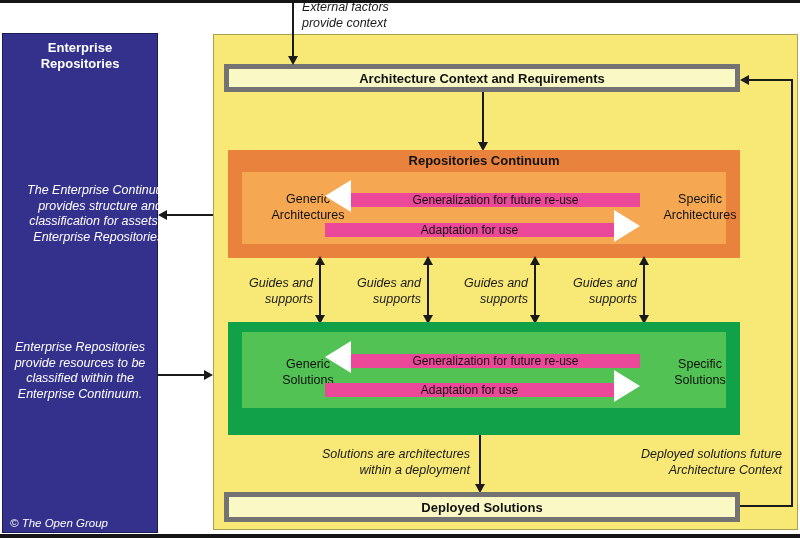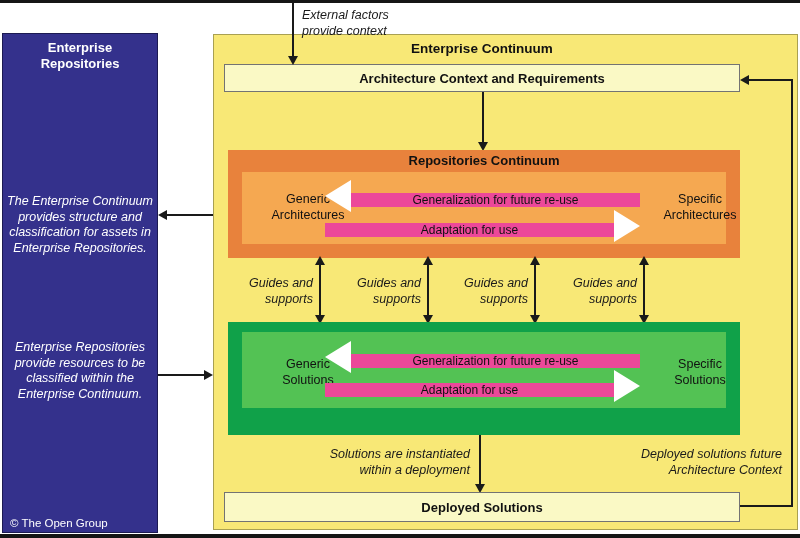--- a/index.html
+++ b/index.html
@@ -101,7 +101,7 @@
 
   <div class="abs line" style="left:292px;top:3px;width:2px;height:53px;"></div>
   <div class="abs head-down" style="left:288px;top:56px;"></div>
-  <div class="abs note italic preline" style="left:302px;top:8px;">External factors
+  <div class="abs note italic preline" style="left:302px;top:0;">External factors
 provide context</div>
 
   <div class="abs line" style="left:482px;top:92px;width:2px;height:50px;"></div>

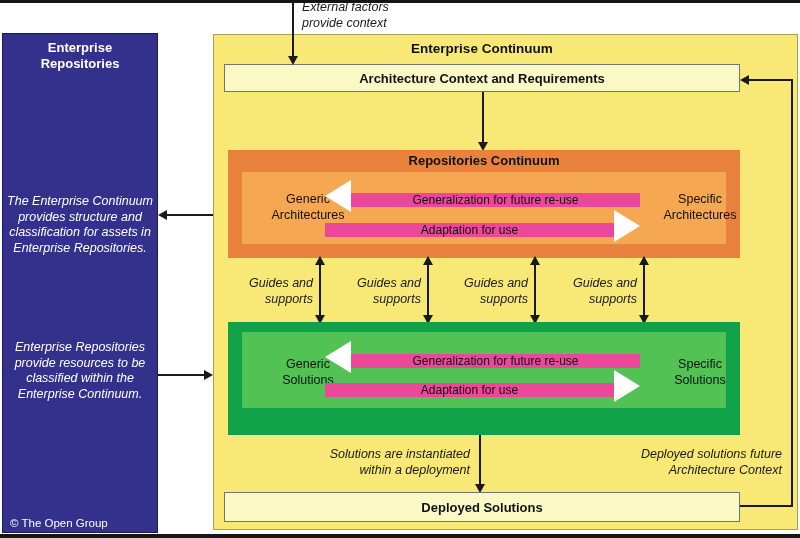--- a/index.html
+++ b/index.html
@@ -93,7 +93,6 @@
   <div class="abs head-right" style="left:204px;top:370px;"></div>
 
   <div class="abs main-panel"></div>
-  <div class="abs ec-title bold center">Enterprise Continuum</div>
 
   <div class="abs pale-bar acr-bar bold">
     <span>Architecture Context and Requirements</span>

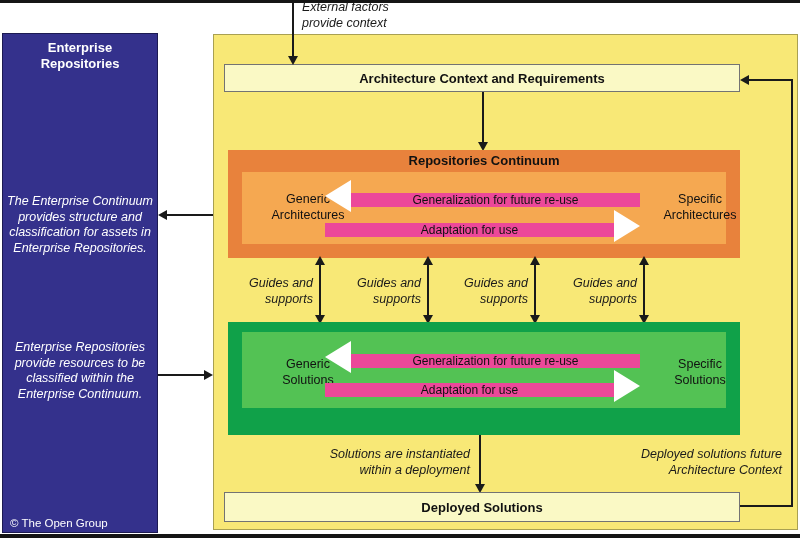--- a/index.html
+++ b/index.html
@@ -28,7 +28,7 @@
   .main-panel{left:213px;top:34px;width:585px;height:496px;background:#F8E876;border:1px solid #a9a052;box-sizing:border-box;}
   .ec-title{left:224px;top:41px;width:516px;font-size:13.5px;}
 
-  .pale-bar{background:#FAF9C5;border:1px solid #737373;box-sizing:border-box;font-size:13px;display:flex;align-items:center;justify-content:center;}
+  .pale-bar{background:#FAF9C5;border:5px solid #737373;box-sizing:border-box;font-size:13px;display:flex;align-items:center;justify-content:center;}
   .acr-bar{left:224px;top:64px;width:516px;height:28px;}
   .dep-bar{left:224px;top:492px;width:516px;height:30px;}
 

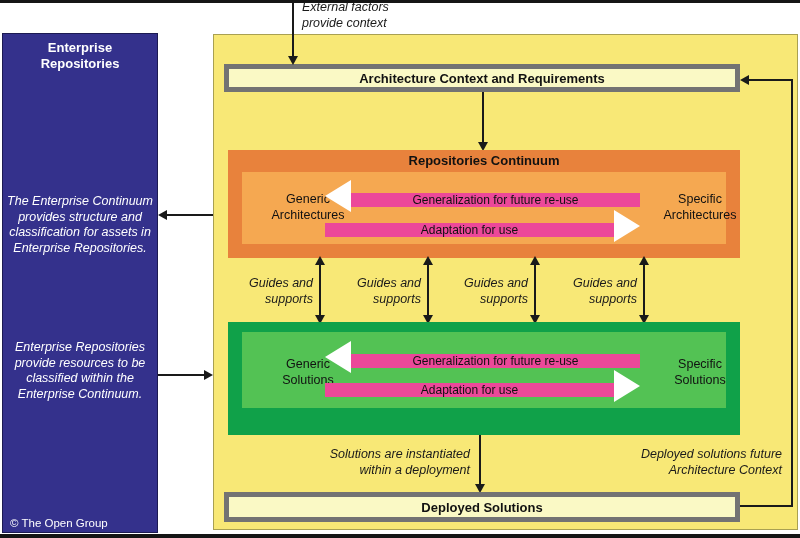--- a/index.html
+++ b/index.html
@@ -77,7 +77,7 @@
     <div class="bold sb-title preline">Enterprise
 Repositories</div>
   </div>
-  <div class="abs sb-block center italic preline" style="top:194px;">The Enterprise Continuum
+  <div class="abs sb-block center italic preline" style="top:183px;margin-left:20px;">The Enterprise Continuum
 provides structure and
 classification for assets in
 Enterprise Repositories.</div>

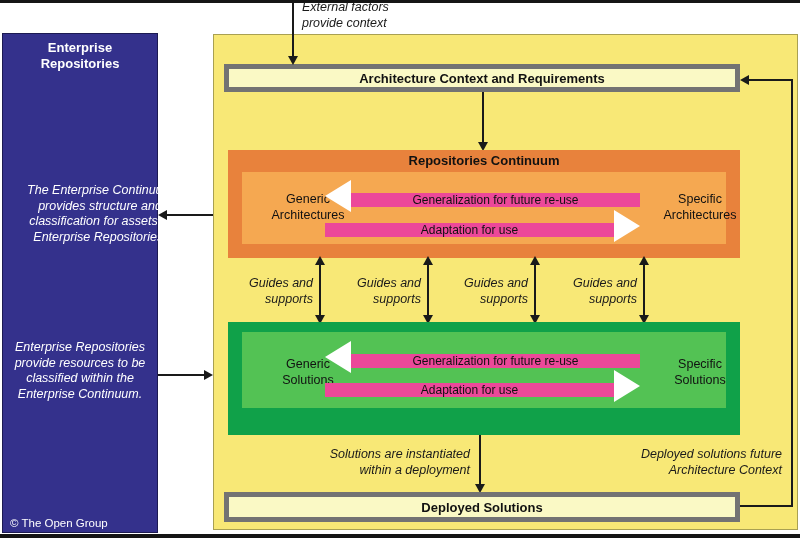--- a/index.html
+++ b/index.html
@@ -168,7 +168,7 @@
 
   <div class="abs line" style="left:479px;top:435px;width:2px;height:49px;"></div>
   <div class="abs head-down" style="left:475px;top:484px;"></div>
-  <div class="abs note italic right preline" style="left:290px;top:447px;width:180px;">Solutions are instantiated
+  <div class="abs note italic right preline" style="left:290px;top:447px;width:180px;">Solutions are architectures
 within a deployment</div>
   <div class="abs note italic right preline" style="left:602px;top:447px;width:180px;">Deployed solutions future
 Architecture Context</div>

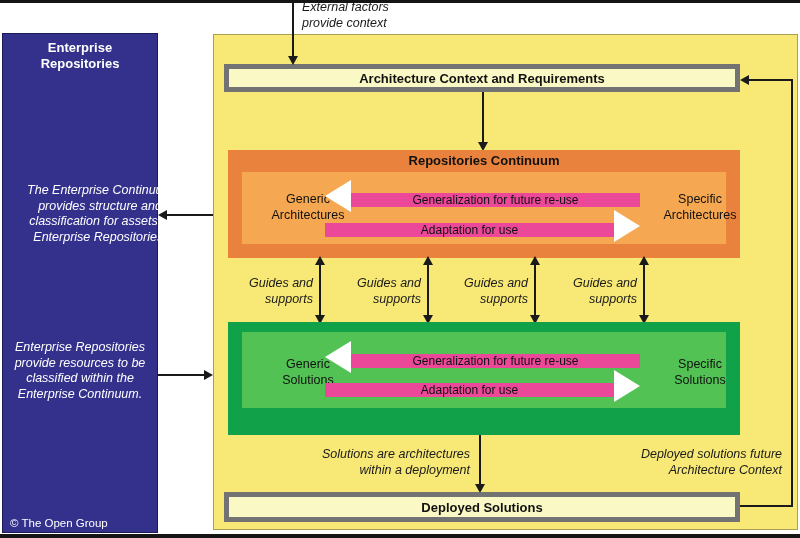--- a/index.html
+++ b/index.html
@@ -22,7 +22,7 @@
   .sidebar{left:2px;top:33px;width:156px;height:500px;background:#34318C;border:1px solid #1c1a52;box-sizing:border-box;color:#fff;}
   .sb-block{left:2px;width:156px;font-size:12.5px;line-height:15.5px;color:#fff;}
   .sb-title{font-size:13px;line-height:15.5px;}
-  .sb-copy{left:10px;top:517px;font-size:11.5px;color:#fff;}
+  .sb-copy{left:10px;top:517px;font-size:11.5px;color:#fff;font-style:italic;}
 
   
   .main-panel{left:213px;top:34px;width:585px;height:496px;background:#F8E876;border:1px solid #a9a052;box-sizing:border-box;}

